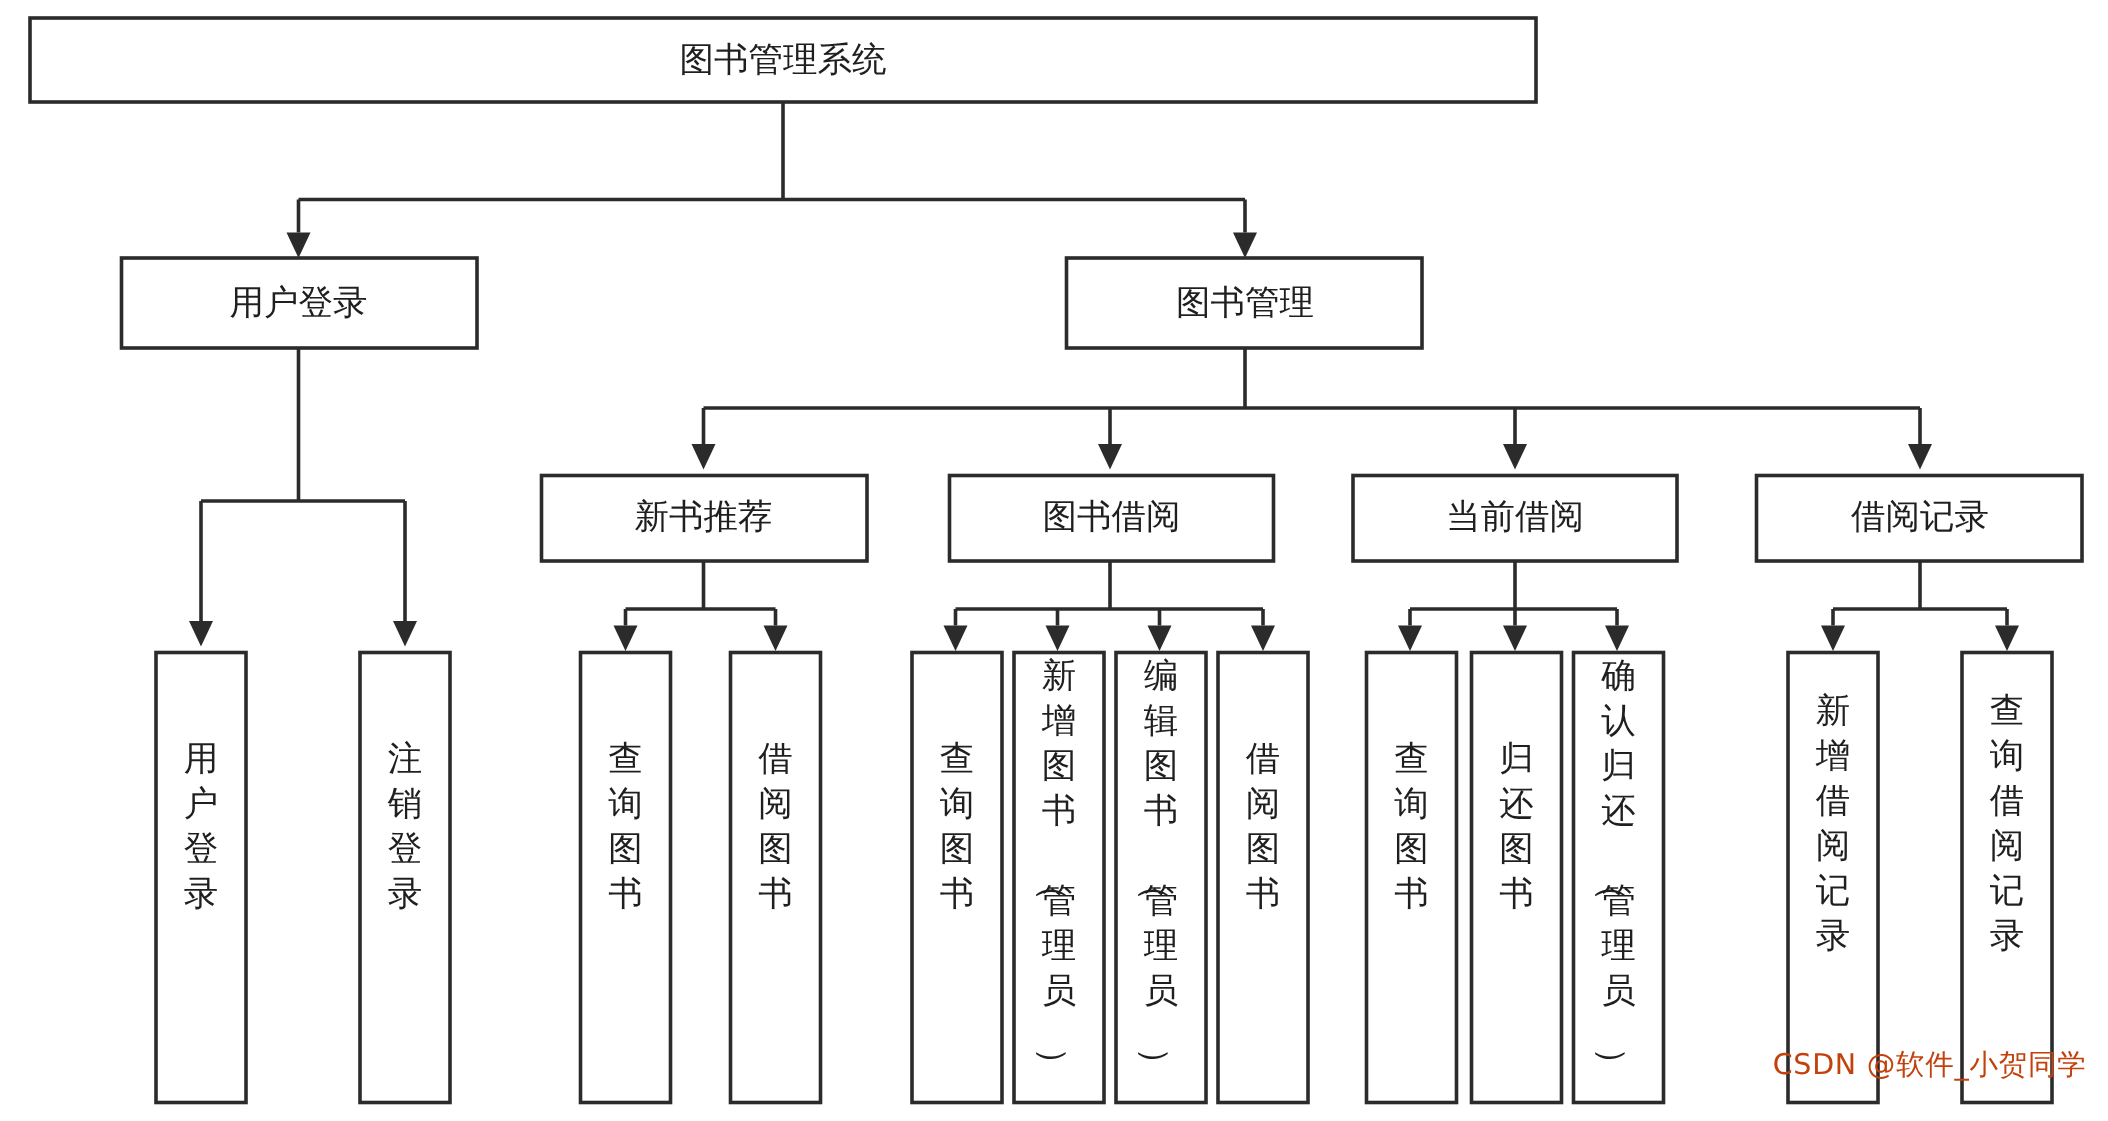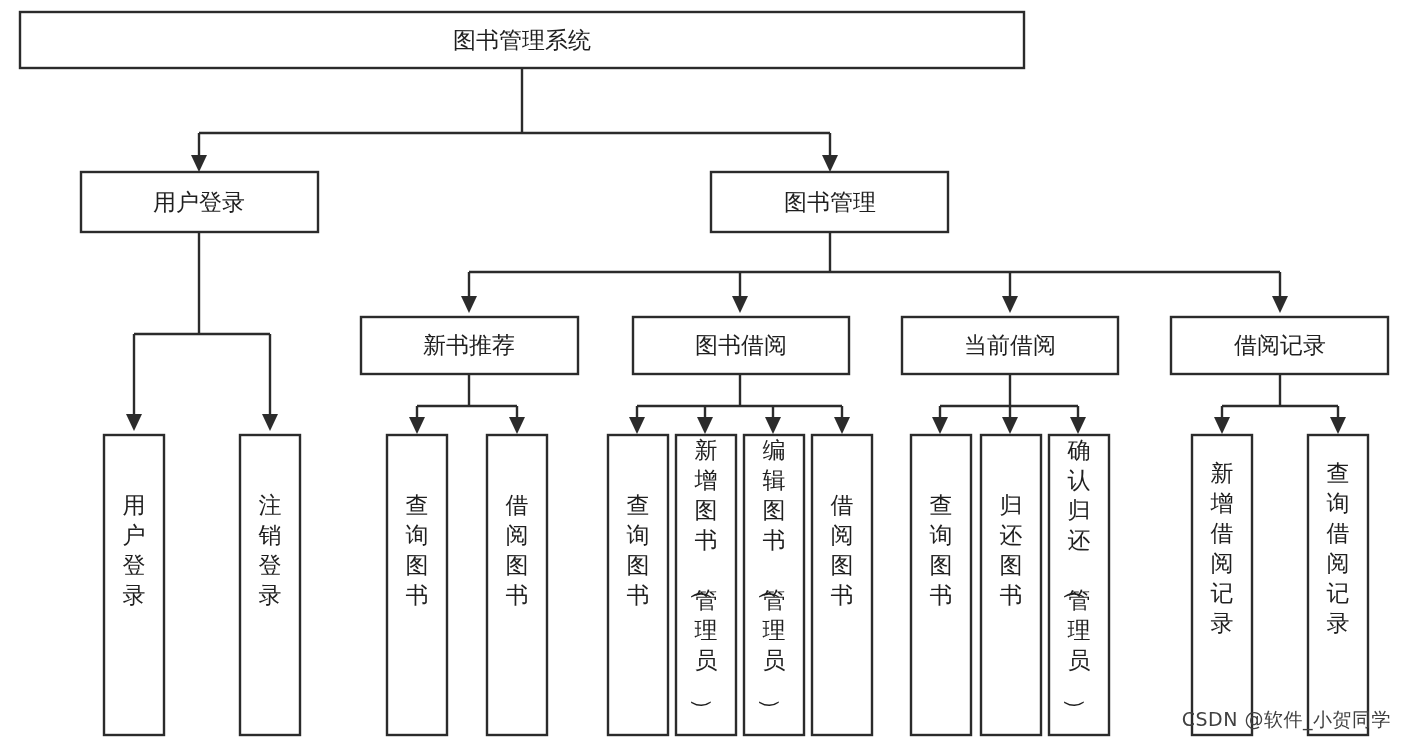--- a/index.html
+++ b/index.html
@@ -55,10 +55,10 @@
   .watermark {
     position: absolute;
     right: 14px;
-    bottom: 14px;
+    bottom: 24px;
     font-family: "DejaVu Sans", "Liberation Sans", sans-serif;
     font-size: 19px;
-    color: #404040;
+    color: #c2410c;
     letter-spacing: 0.5px;
     white-space: nowrap;
     user-select: none;

